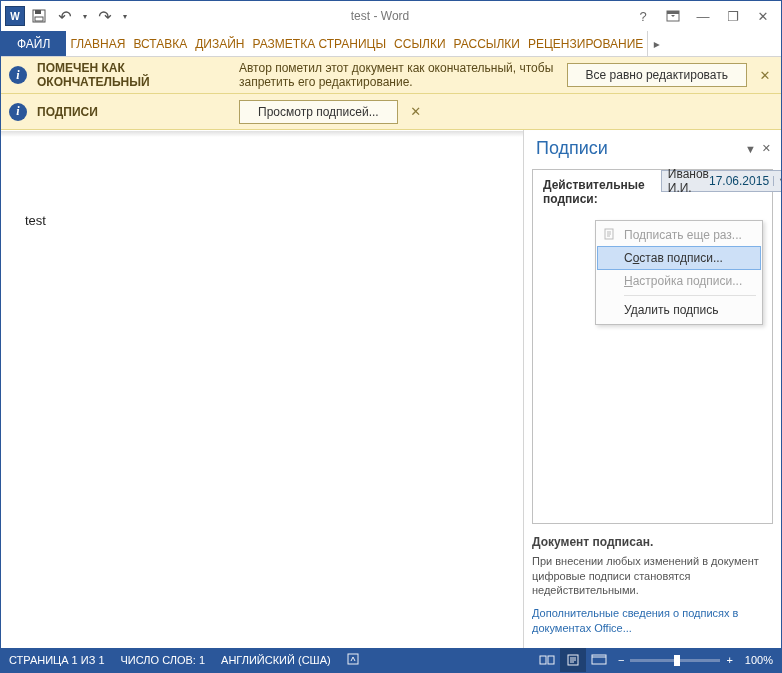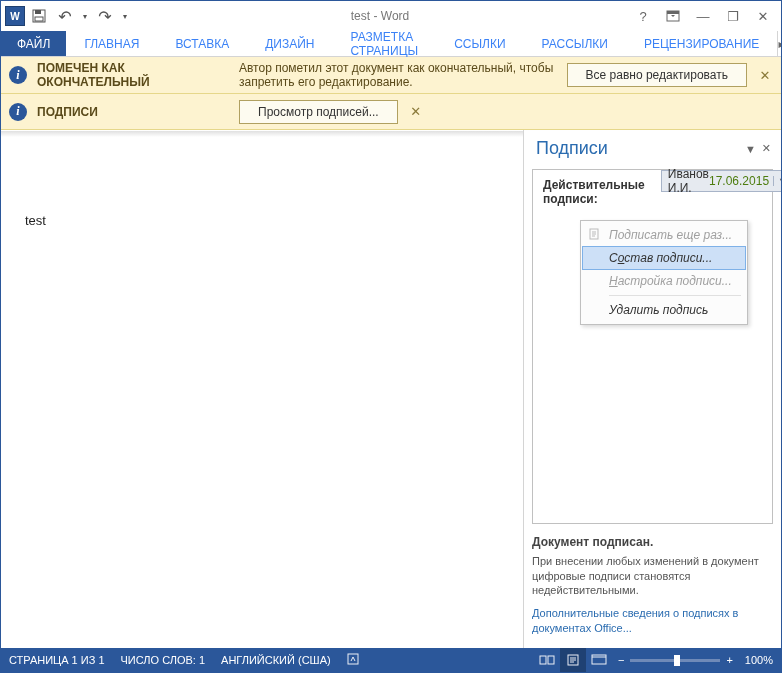--- a/index.html
+++ b/index.html
@@ -16,7 +16,7 @@
 
 
 .ribbon-tabs { height: 26px; background: #fff; display: flex; align-items: stretch; border-bottom: 1px solid #d4d4d4; font-size: 12px; }
-.ribbon-tabs .tab { padding: 0 18px; display: flex; align-items: center; color: #3b82f6; cursor: pointer; }
+.ribbon-tabs .tab { padding: 0 4px; display: flex; align-items: center; color: #a16207; cursor: pointer; }
 .ribbon-tabs .tab.file { background: #2b579a; color: #fff; font-weight: normal; padding: 0 16px; }
 .ribbon-tabs .scroll-r { width: 18px; display: flex; align-items: center; justify-content: center; color: #666; border-left: 1px solid #d4d4d4; }
 

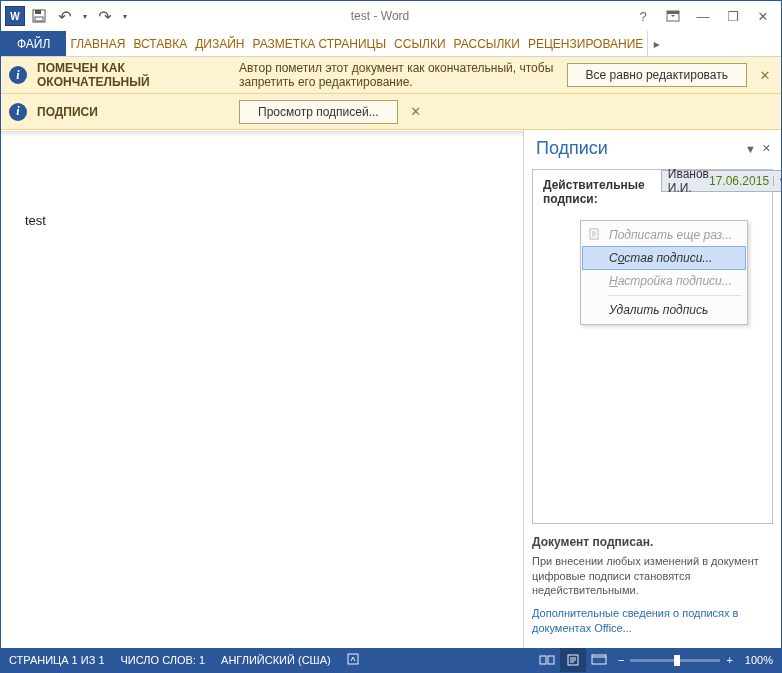--- a/index.html
+++ b/index.html
@@ -44,7 +44,7 @@
 .pane-sub { font-weight: bold; font-size: 12px; padding: 8px 10px 6px 10px; color: #333; }
 .sig-row { display: flex; align-items: center; background: #e6eaf0; border: 1px solid #a8b4c8; margin: 0 6px; font-size: 12px; height: 22px; }
 .sig-row .sig-name { flex: 1; padding-left: 6px; color: #333; }
-.sig-row .sig-date { padding-right: 4px; color: #4d7c0f; }
+.sig-row .sig-date { padding-right: 4px; color: #0c4a6e; }
 .sig-row .sig-dd { width: 18px; text-align: center; border-left: 1px solid #a8b4c8; color: #555; cursor: pointer; font-size: 9px; }
 
 

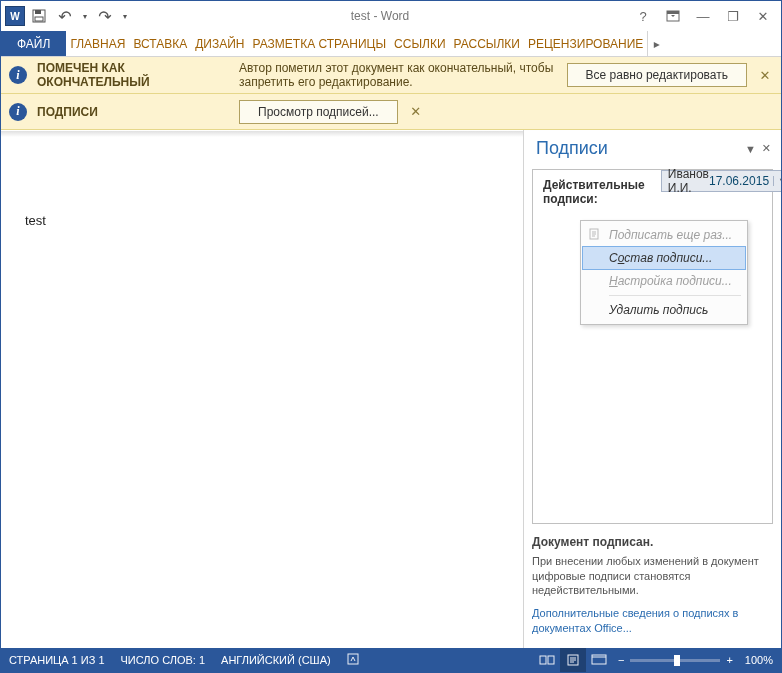--- a/index.html
+++ b/index.html
@@ -48,7 +48,7 @@
 .sig-row .sig-dd { width: 18px; text-align: center; border-left: 1px solid #a8b4c8; color: #555; cursor: pointer; font-size: 9px; }
 
 
-.dd-menu { position: absolute; top: 50px; right: 24px; width: 168px; background: #fcfcfc; border: 1px solid #c0c0c0; box-shadow: 2px 2px 4px rgba(0,0,0,0.15); font-size: 12px; padding: 2px; font-style: italic; }
+.dd-menu { position: absolute; top: 50px; right: 9px; width: 168px; background: #fcfcfc; border: 1px solid #c0c0c0; box-shadow: 2px 2px 4px rgba(0,0,0,0.15); font-size: 12px; padding: 2px; }
 .dd-menu .dd-item { display: flex; align-items: center; height: 24px; padding: 0 6px 0 6px; color: #333; cursor: pointer; }
 .dd-menu .dd-item .dd-icon { width: 20px; color: #999; font-size: 11px; }
 .dd-menu .dd-item.disabled { color: #a0a0a0; cursor: default; }

